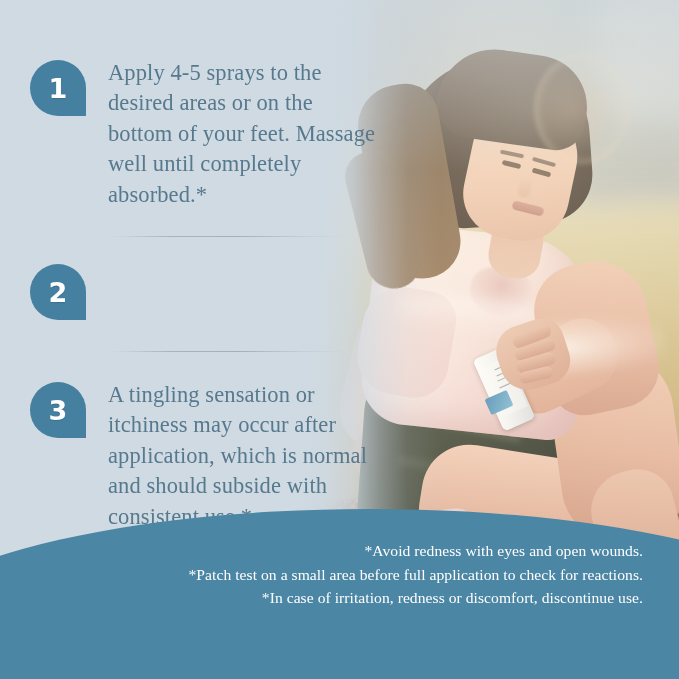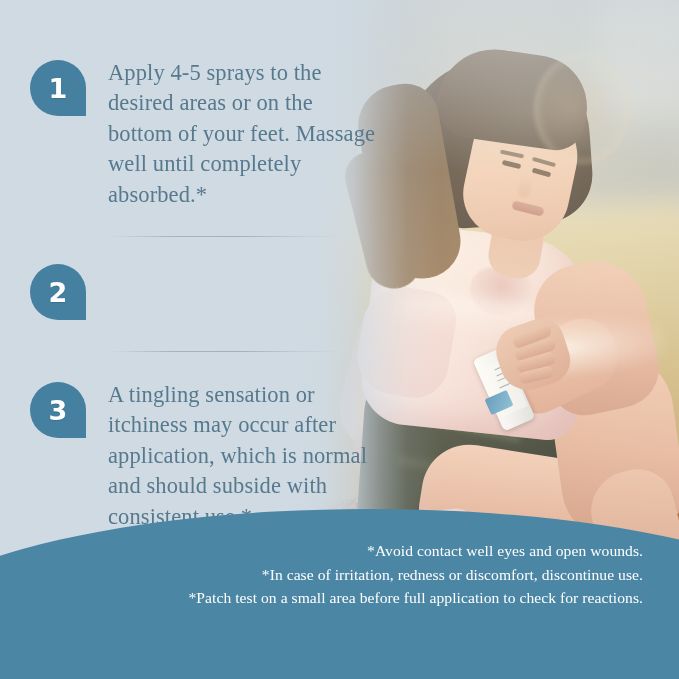--- a/index.html
+++ b/index.html
@@ -564,7 +564,7 @@
   <div class="footer">
     <div class="footer-inner">
       <div class="footer-text">
-        <div>*Avoid contact well eyes and open wounds.</div>
+        <div>*Avoid redness with eyes and open wounds.</div>
         <div>*In case of irritation, redness or discomfort, discontinue use.</div>
         <div>*Patch test on a small area before full application to check for reactions.</div>
       </div>

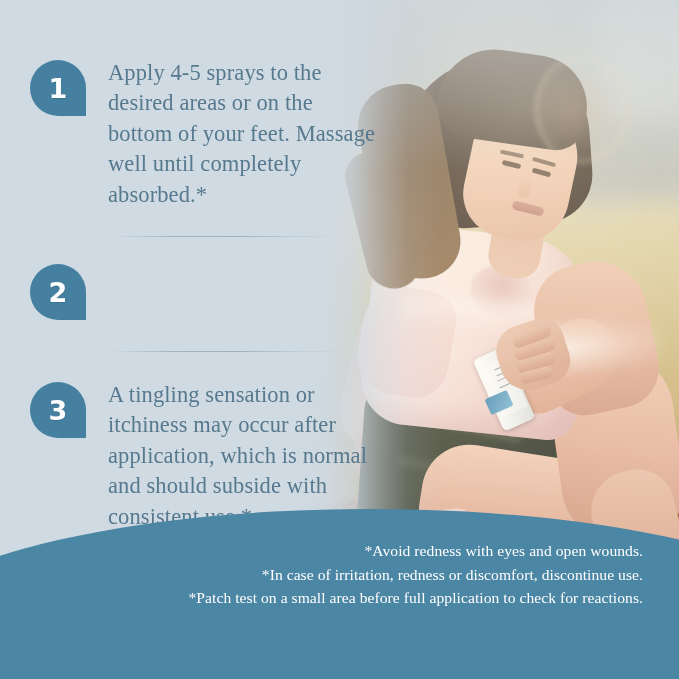--- a/index.html
+++ b/index.html
@@ -565,8 +565,8 @@
     <div class="footer-inner">
       <div class="footer-text">
         <div>*Avoid redness with eyes and open wounds.</div>
+        <div>*Patch test on a small area before full application to check for reactions.</div>
         <div>*In case of irritation, redness or discomfort, discontinue use.</div>
-        <div>*Patch test on a small area before full application to check for reactions.</div>
       </div>
     </div>
   </div>

